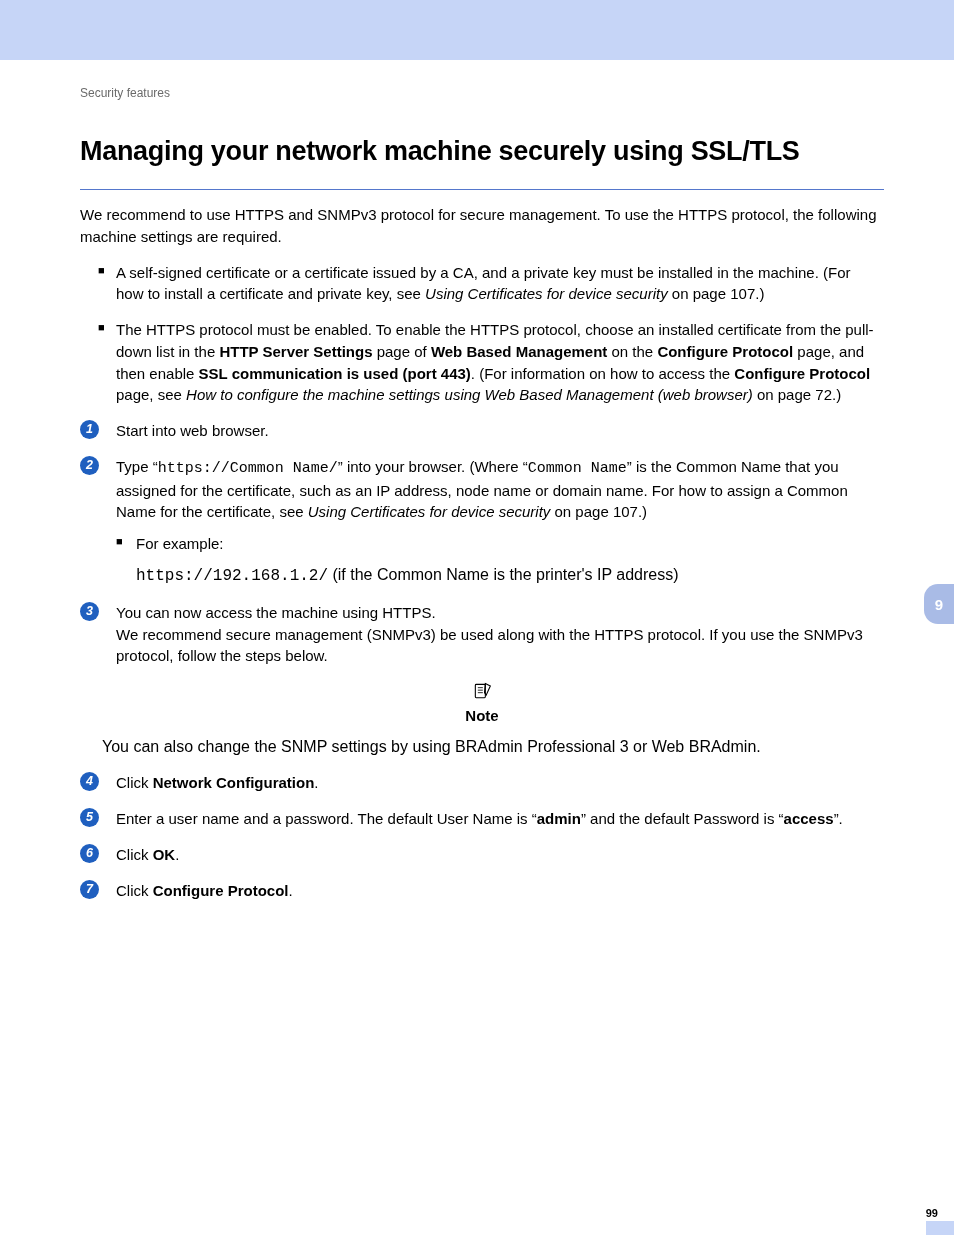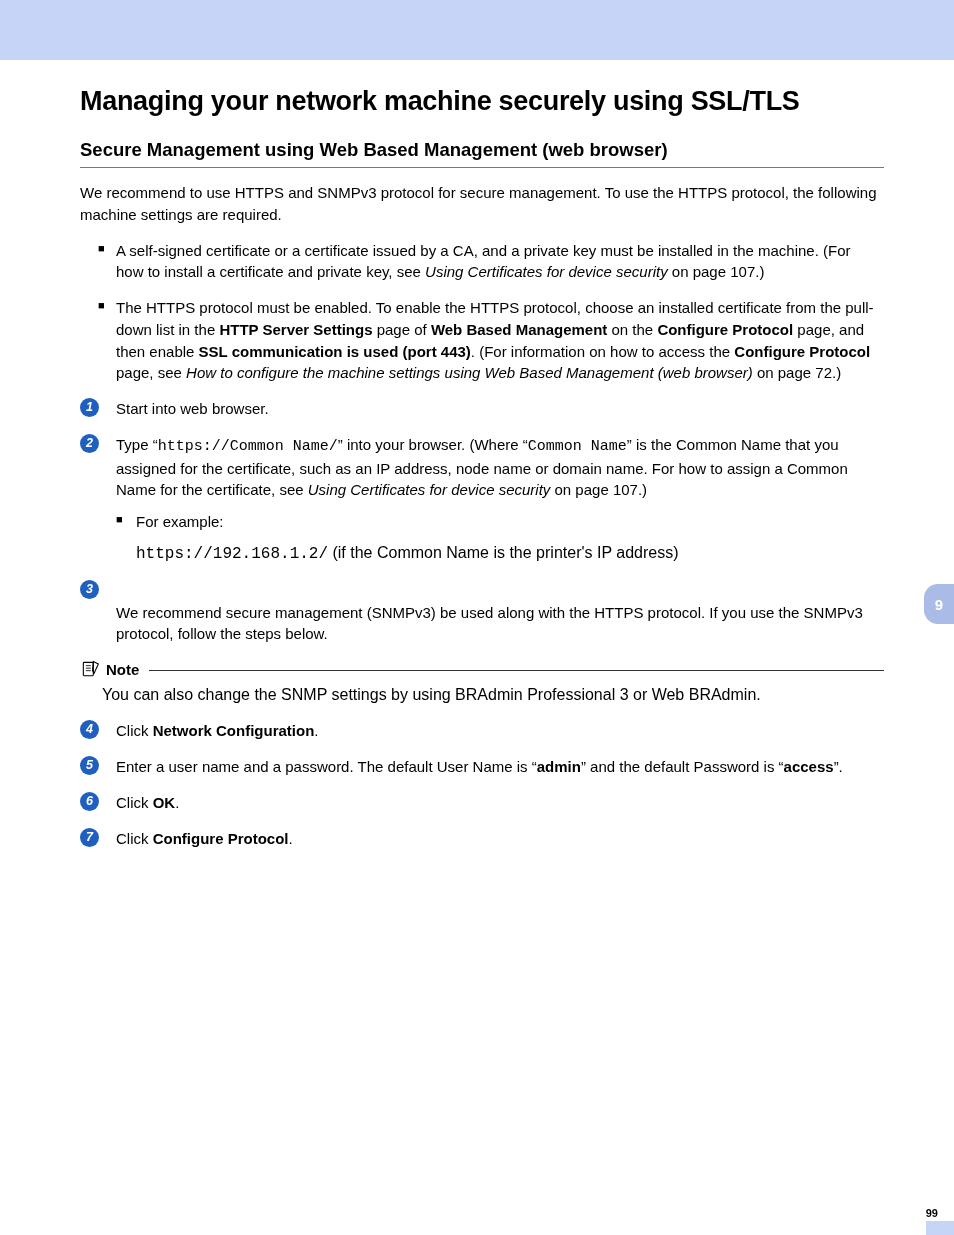--- a/index.html
+++ b/index.html
@@ -45,6 +45,7 @@
   <div class="side-tab">9</div>
 
   <div class="content">
+    <div class="breadcrumb">Security features</div>
 
     <h1>Managing your network machine securely using SSL/TLS</h1>
 

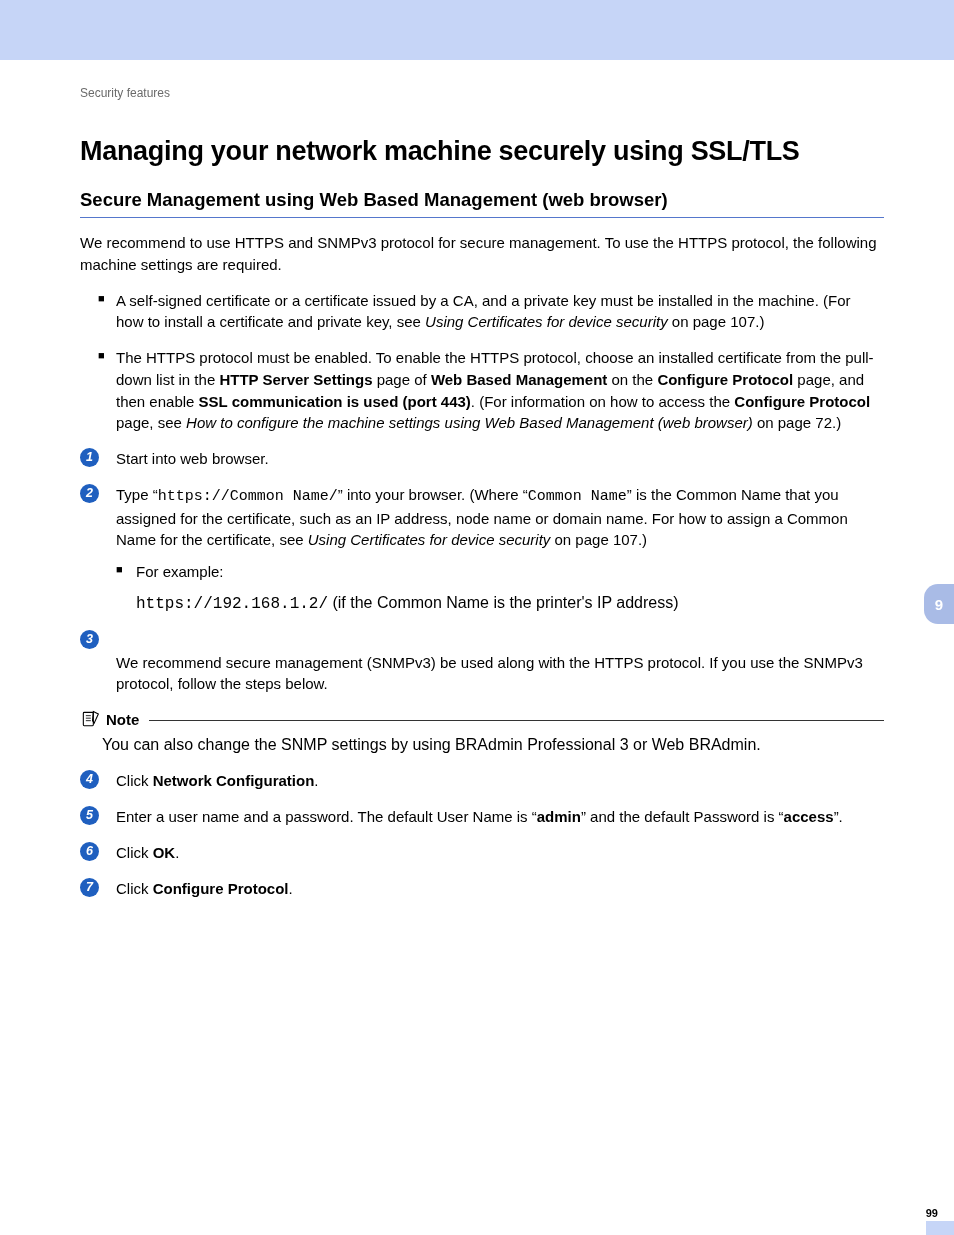--- a/index.html
+++ b/index.html
@@ -50,7 +50,6 @@
     <h1>Managing your network machine securely using SSL/TLS</h1>
 
 
-    <h2>Secure Management using Web Based Management (web browser)</h2>
     <hr class="rule">
 
     <p class="body-text">We recommend to use HTTPS and SNMPv3 protocol for secure management. To use the HTTPS protocol, the following machine settings are required.</p>

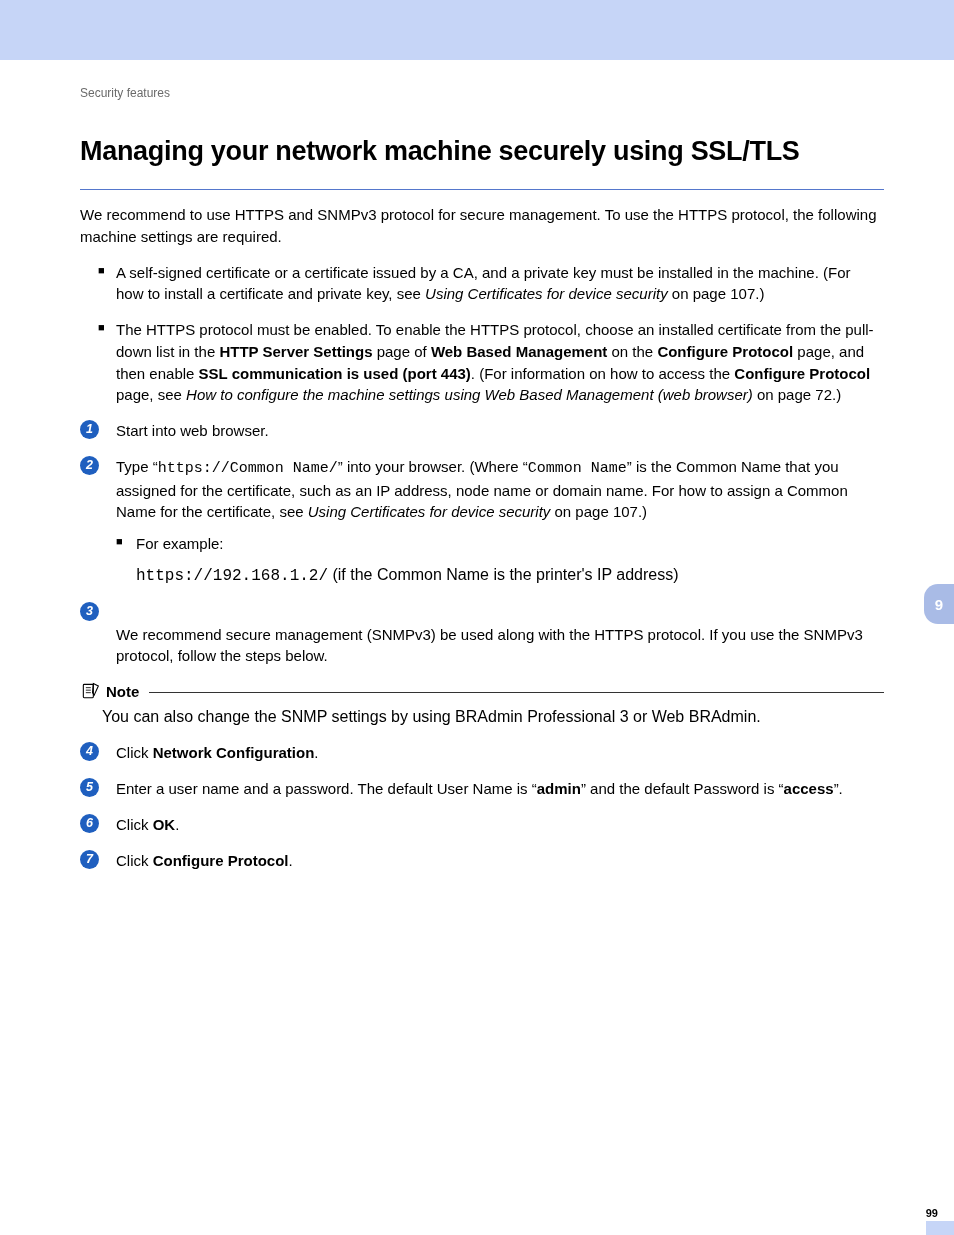--- a/index.html
+++ b/index.html
@@ -80,7 +80,7 @@
       </li>
       <li>
         <span class="step-badge">3</span>
-        <br>
+        <span>You can now access the machine using HTTPS.</span><br>
         <span>We recommend secure management (SNMPv3) be used along with the HTTPS protocol. If you use the SNMPv3 protocol, follow the steps below.</span>
       </li>
     </ol>

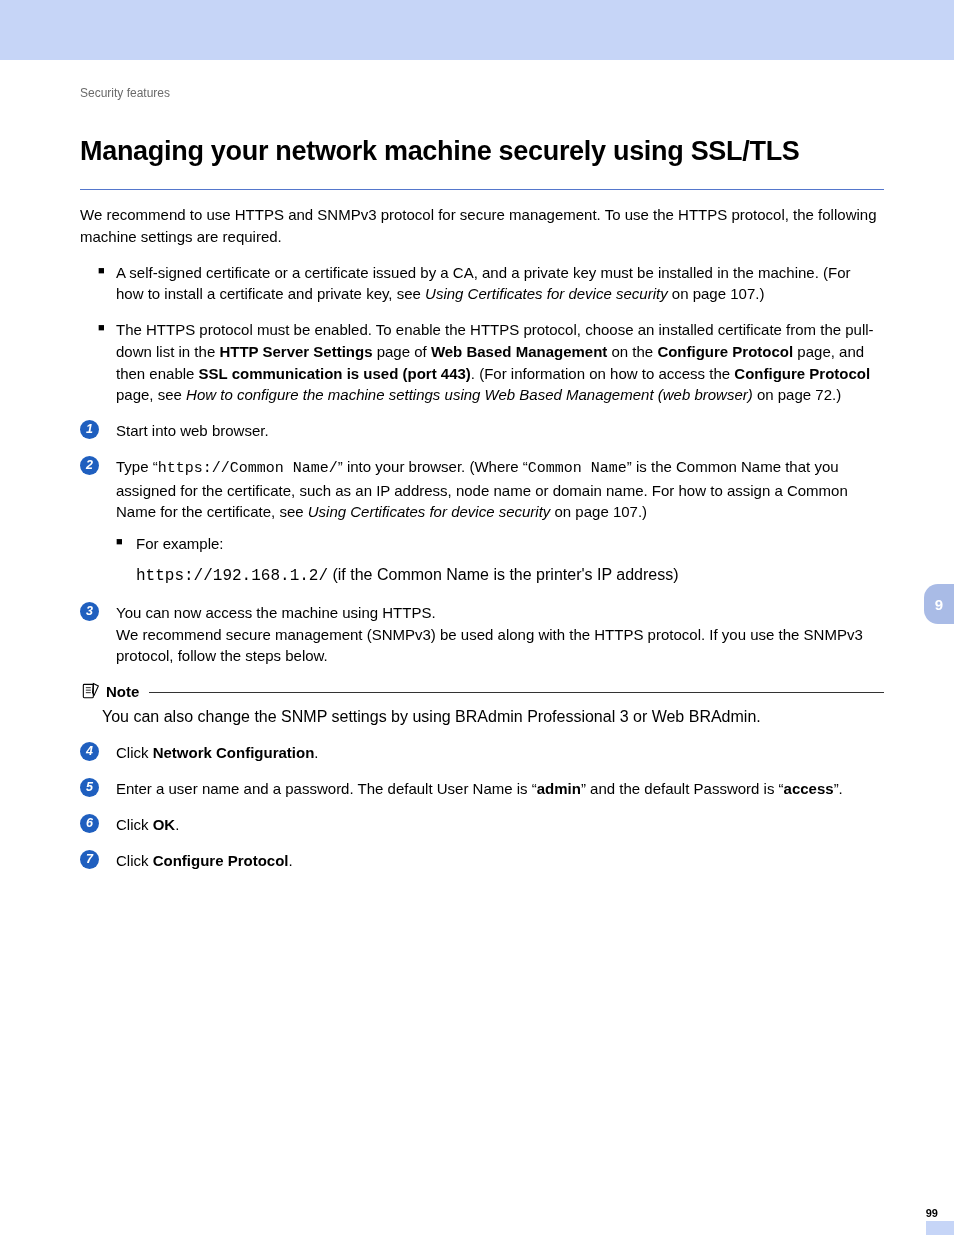--- a/index.html
+++ b/index.html
@@ -26,7 +26,7 @@
   .italic-link { font-style: italic; }
   .bold { font-weight: bold; }
   .note-block { margin: 6px 0 14px 0; }
-  .note-header { display: flex; align-items: center; gap: 6px; }
+  .note-header { display: flex; align-items: center; gap: 6px; flex-direction: column; }
   .note-icon { width: 20px; height: 20px; }
   .note-title { font-weight: bold; font-size: 15px; }
   .note-line { flex: 1; border-top: 1px solid #333; margin-left: 4px; position: relative; top: 1px; }

